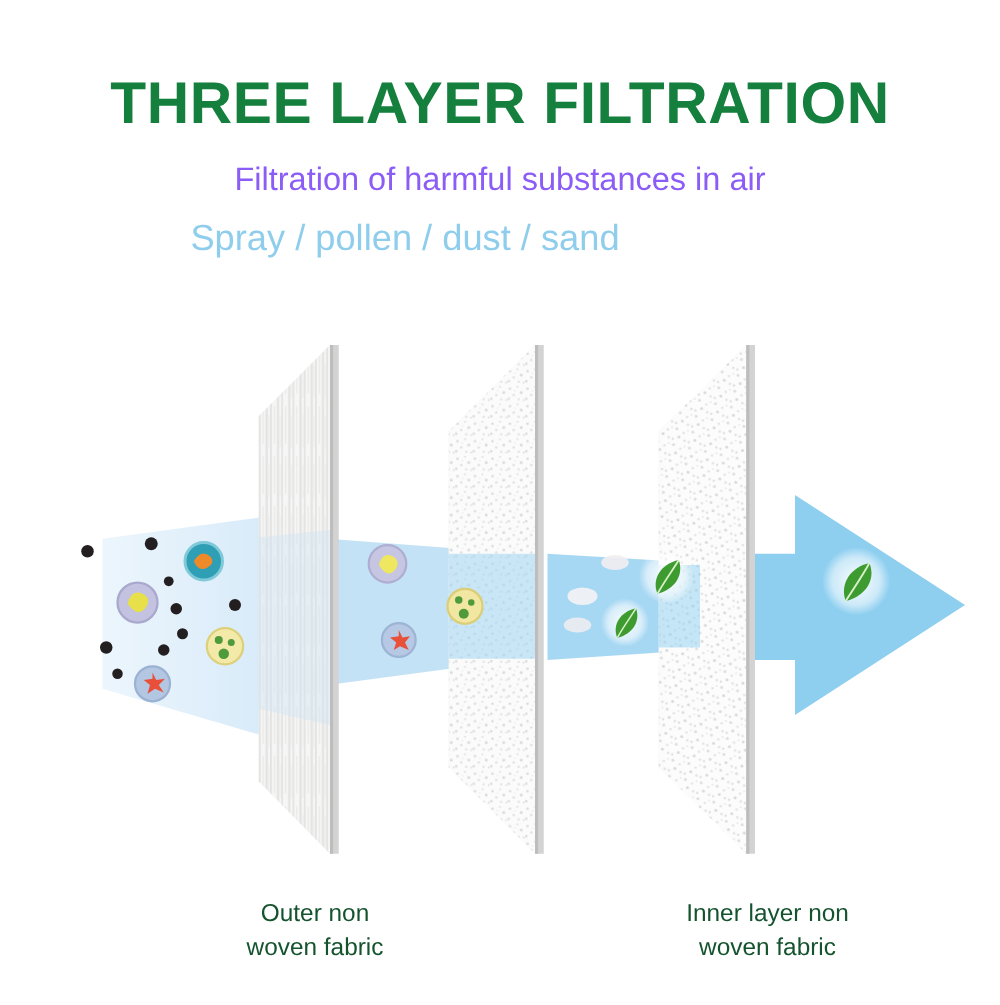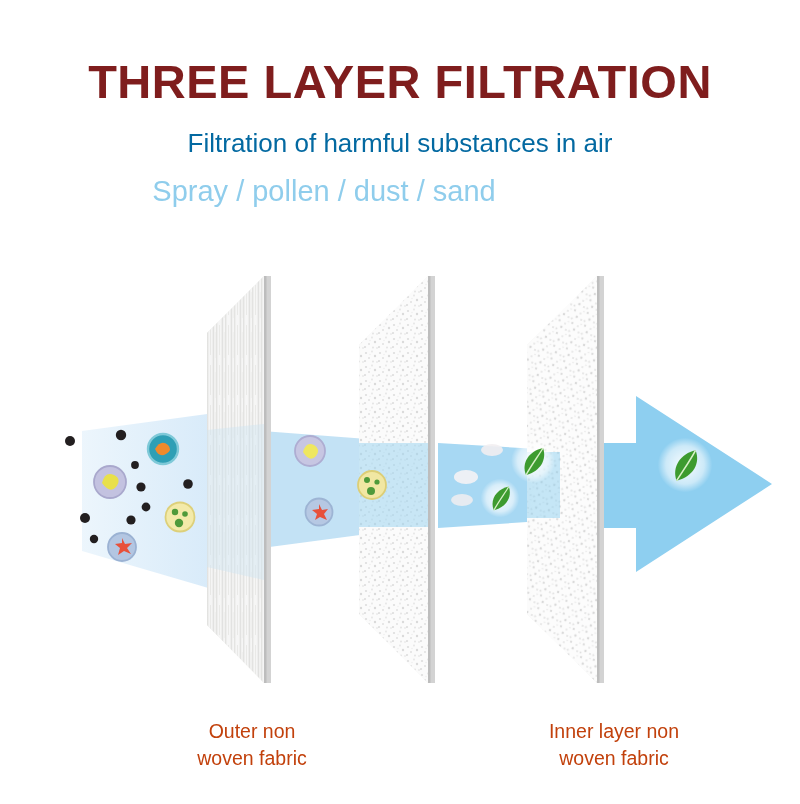--- a/index.html
+++ b/index.html
@@ -36,7 +36,7 @@
     font-size: 47px;
     font-weight: bold;
     letter-spacing: 0.5px;
-    color: #7f1d1d;
+    color: #15803d;
     line-height: 1;
     white-space: nowrap;
   }

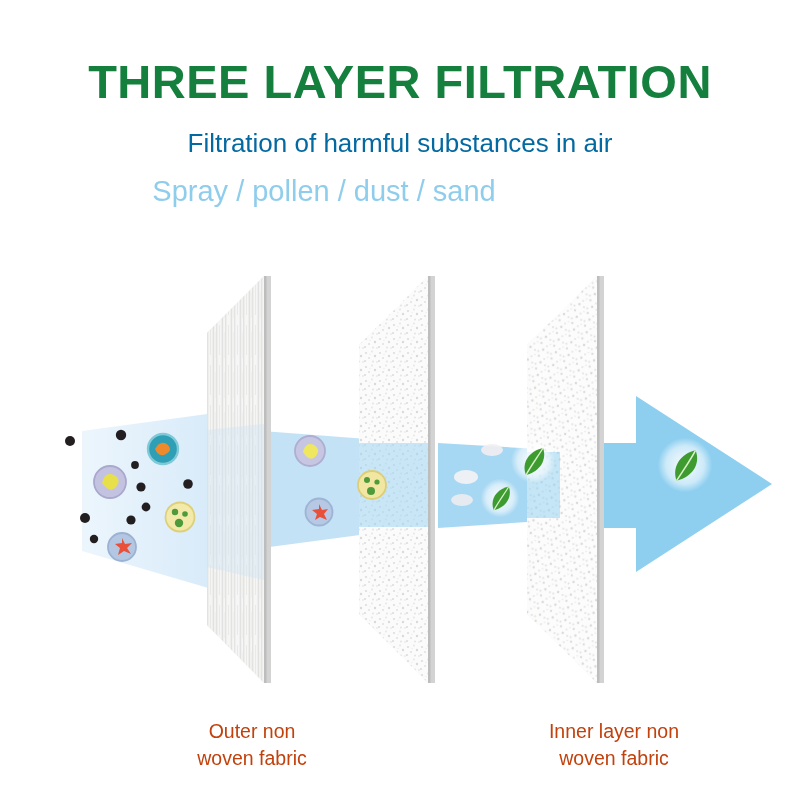--- a/index.html
+++ b/index.html
@@ -47,7 +47,7 @@
     width: 800px;
     font-size: 26px;
     font-weight: normal;
-    color: #0369a1;
+    color: #8b5cf6;
     line-height: 1;
   }
   .subtitle-2 {

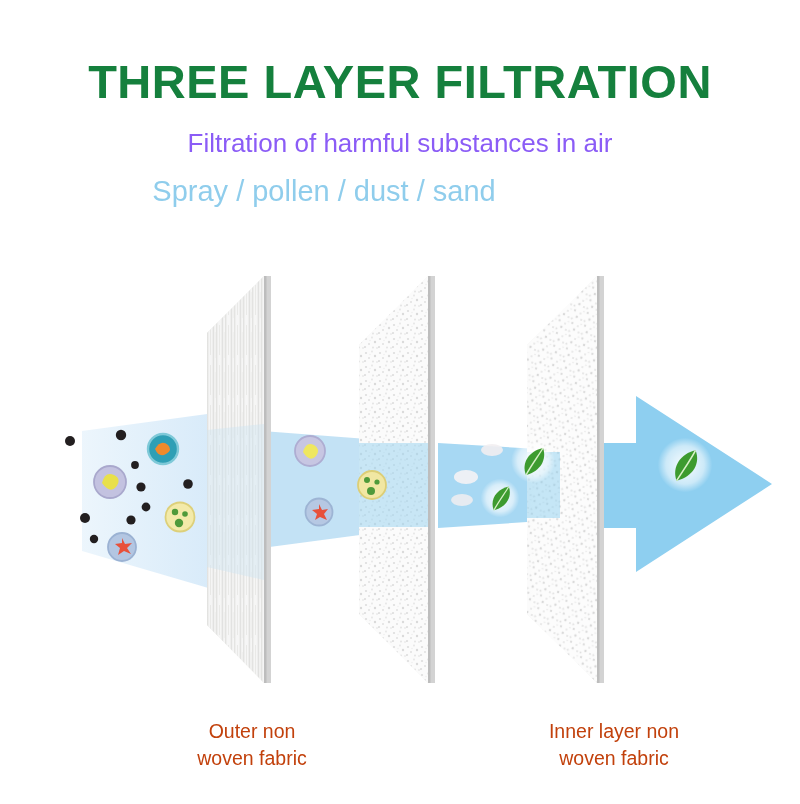--- a/index.html
+++ b/index.html
@@ -86,7 +86,7 @@
     top: 0;
     text-align: center;
     font-size: 19.5px;
-    color: #c2410c;
+    color: #14532d;
     line-height: 27px;
     white-space: pre-line;
     font-family: "Liberation Sans", sans-serif;

